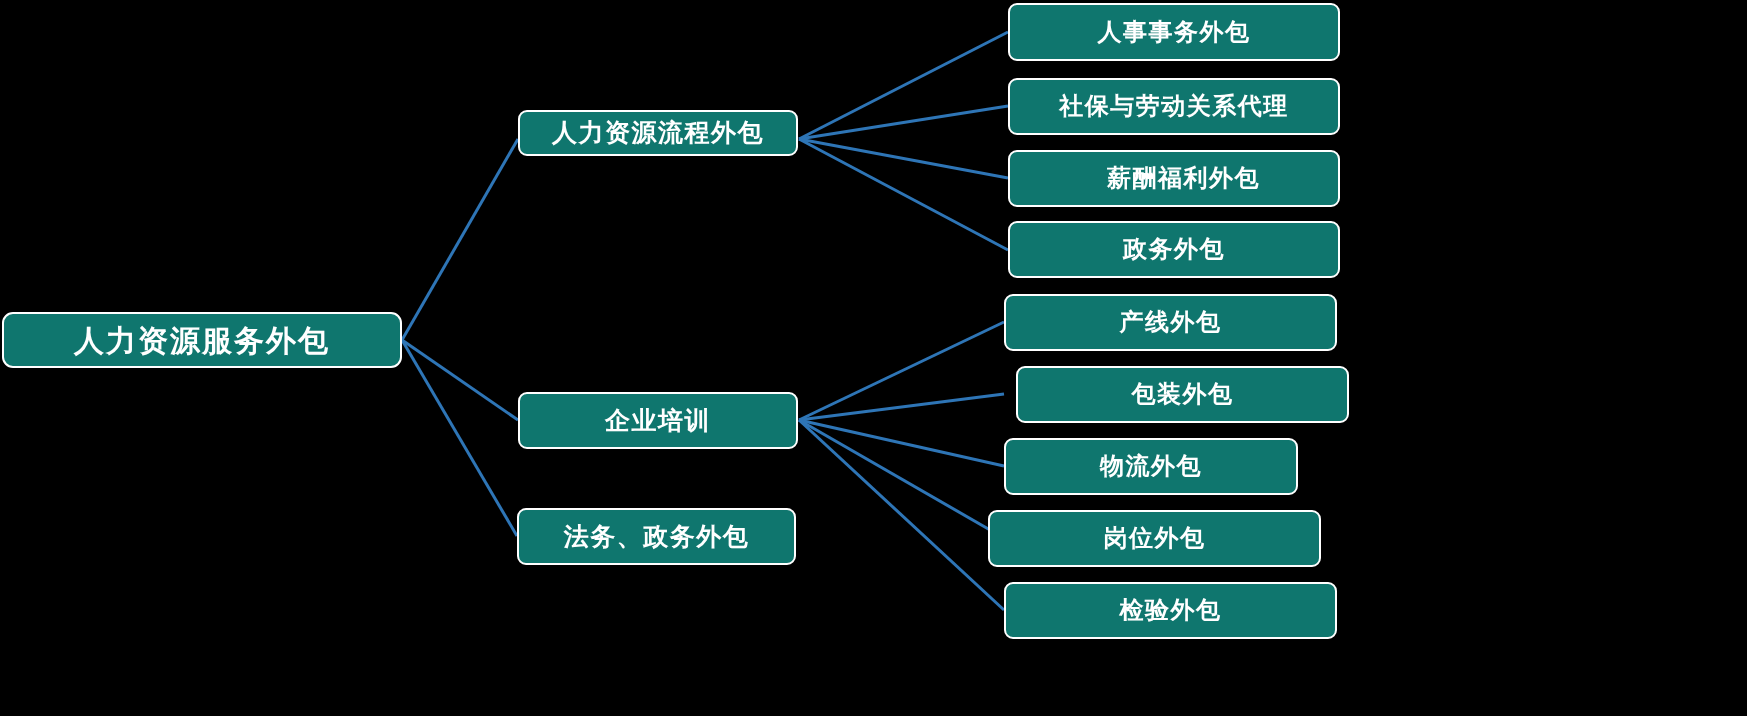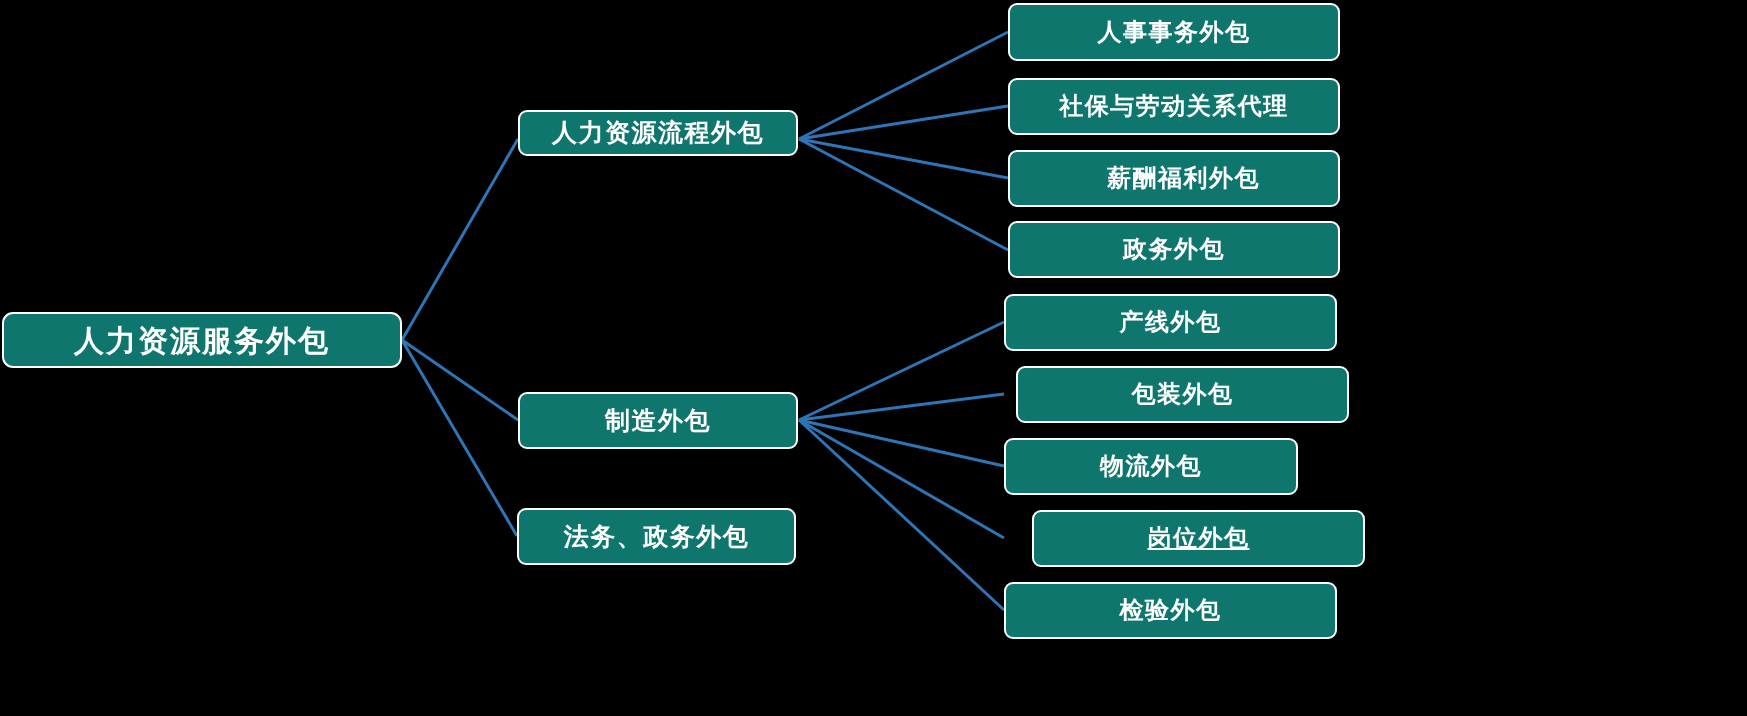--- a/index.html
+++ b/index.html
@@ -87,7 +87,7 @@
   </div>
 
   <div class="node branch" style="left:518px; top:392px; width:280px; height:57px;">
-    <span>制造外包</span>
+    <span>企业培训</span>
   </div>
 
   <div class="node branch" style="left:517px; top:508px; width:279px; height:57px;">

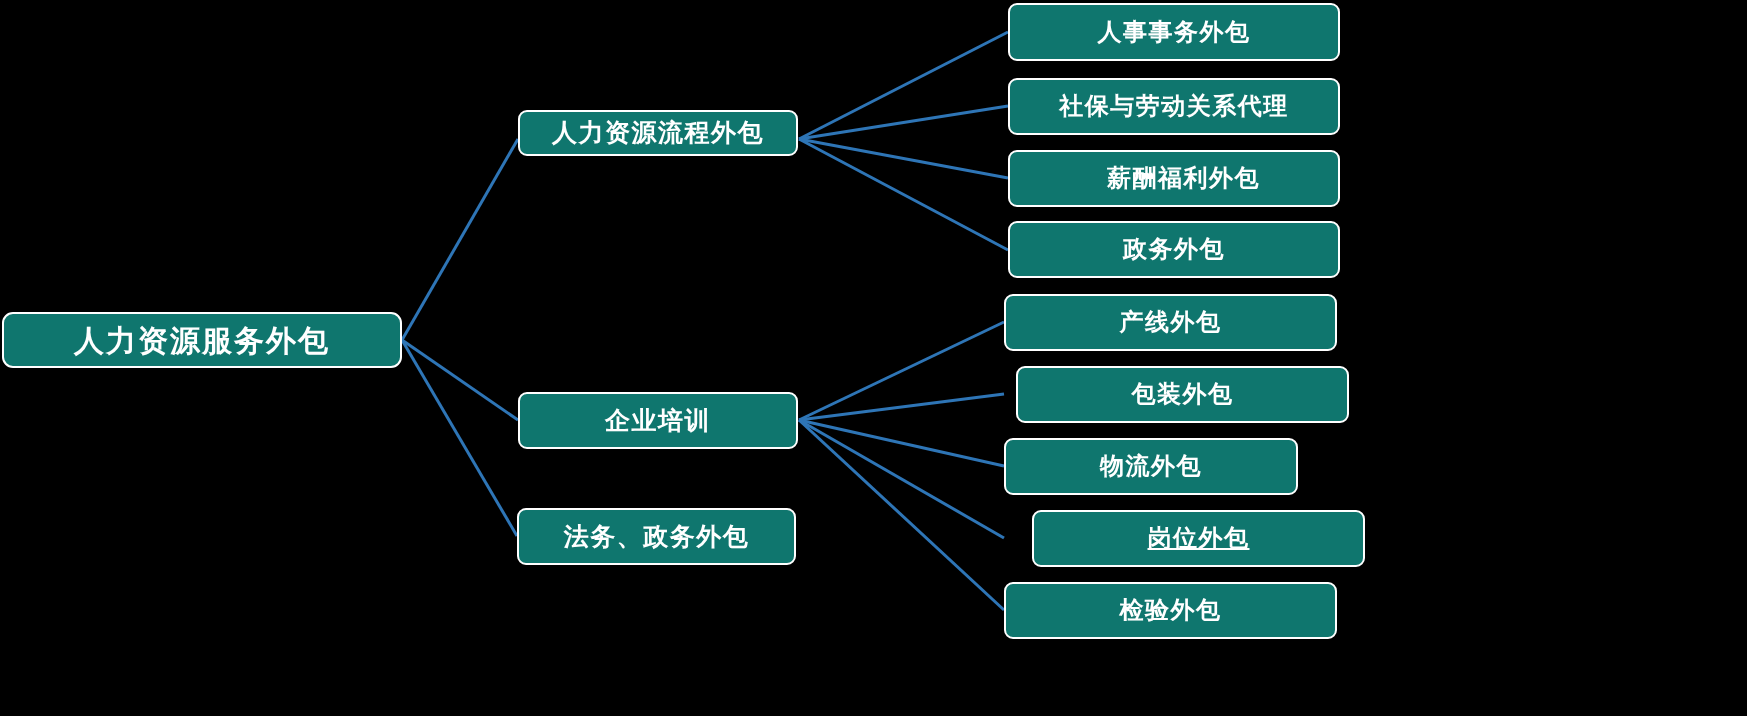--- a/index.html
+++ b/index.html
@@ -122,7 +122,7 @@
     <span>物流外包</span>
   </div>
 
-  <div class="node leaf" style="left:1032px; top:510px; width:333px; height:57px;text-decoration:underline;">
+  <div class="node leaf" style="left:988px; top:510px; width:333px; height:57px;">
     <span>岗位外包</span>
   </div>
 

